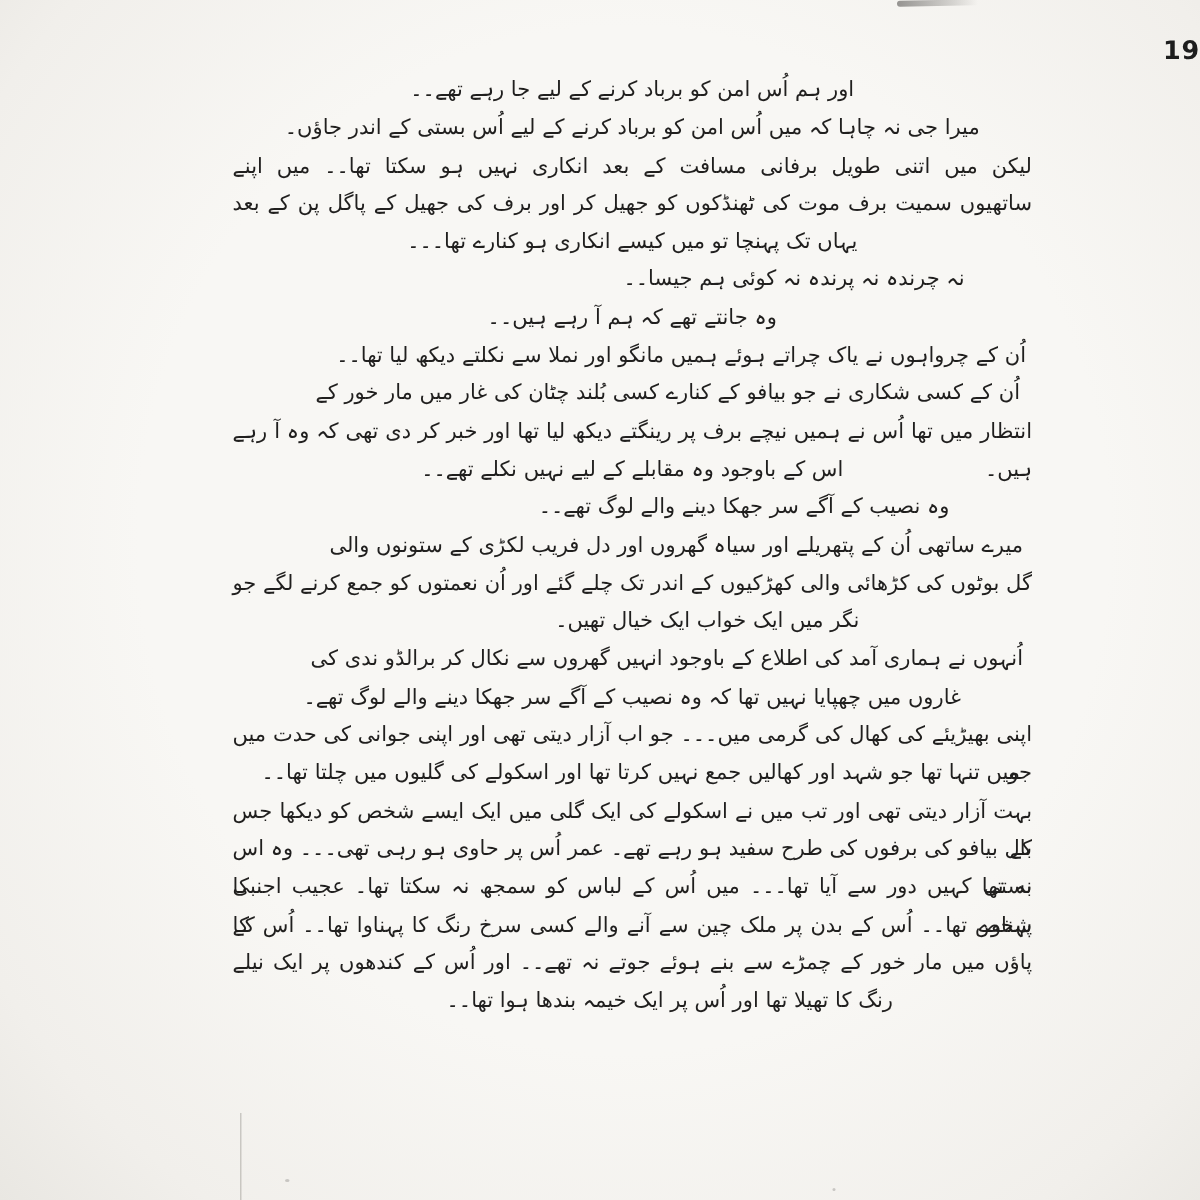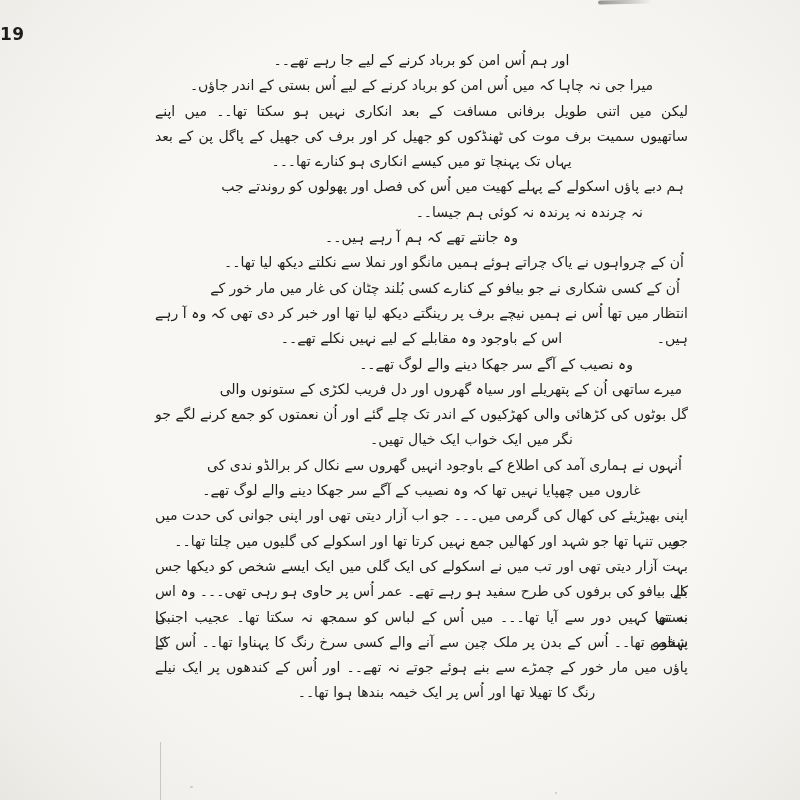--- a/index.html
+++ b/index.html
@@ -15,7 +15,7 @@
   .page-number{
     position:absolute;
     top:24px;left:0;right:0;
-    text-align:left;
+    text-align:right;
     font-size:17px;
     font-weight:bold;
     color:#1d1d1d;

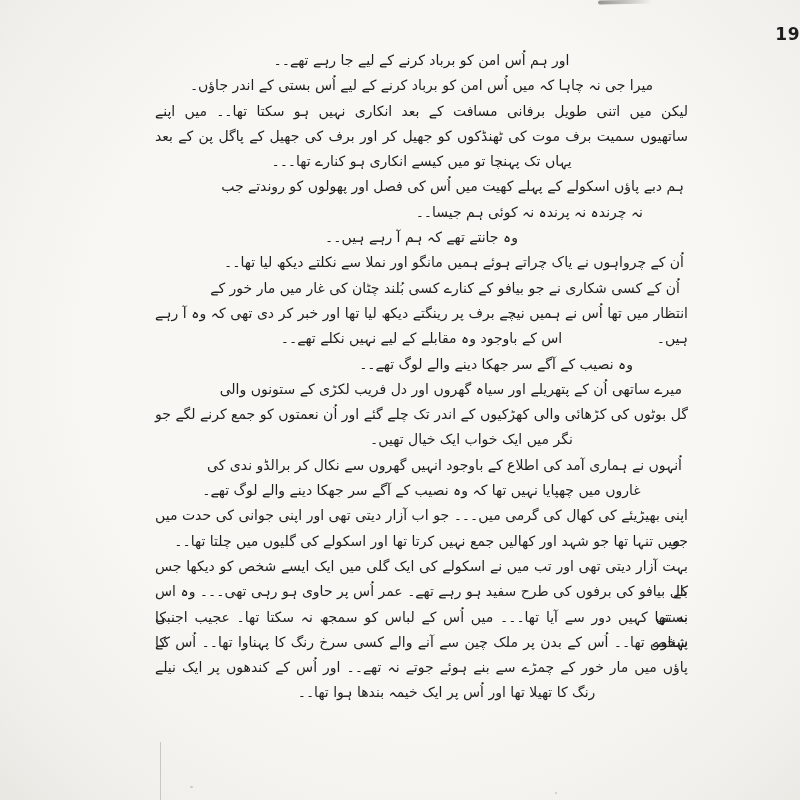--- a/index.html
+++ b/index.html
@@ -72,7 +72,6 @@
       <div class="line pos-j">لیکن میں اتنی طویل برفانی مسافت کے بعد انکاری نہیں ہو سکتا تھا۔۔ میں اپنے</div>
       <div class="line pos-j">ساتھیوں سمیت برف موت کی ٹھنڈکوں کو جھیل کر اور برف کی جھیل کے پاگل پن کے بعد</div>
       <div class="line pos-c">یہاں تک پہنچا تو میں کیسے انکاری ہو کنارے تھا۔۔۔</div>
-      <div class="line pos-r" style="padding-right: 4px;">ہم دبے پاؤں اسکولے کے پہلے کھیت میں اُس کی فصل اور پھولوں کو روندتے جب</div>
       <div class="line pos-r" style="padding-right: 45px;">نہ چرندہ نہ پرندہ نہ کوئی ہم جیسا۔۔</div>
       <div class="line pos-c">وہ جانتے تھے کہ ہم آ رہے ہیں۔۔</div>
       <div class="line pos-r" style="padding-right: 4px;">اُن کے چرواہوں نے یاک چراتے ہوئے ہمیں مانگو اور نملا سے نکلتے دیکھ لیا تھا۔۔</div>

